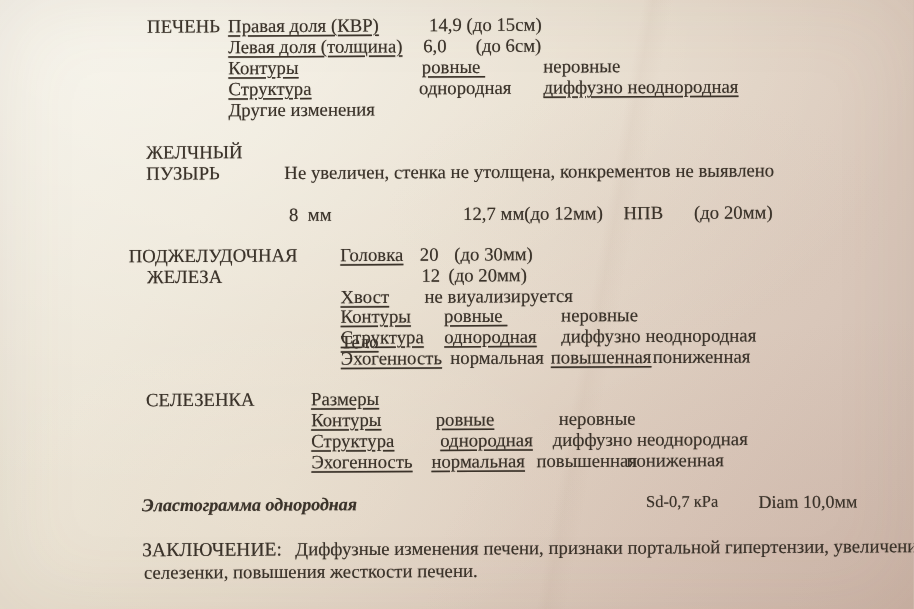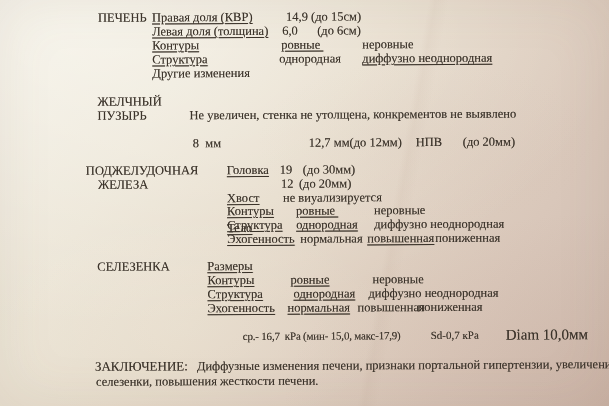--- a/index.html
+++ b/index.html
@@ -89,7 +89,7 @@
       <div class="line" style="top: 164px;">
         <span class="cell" style="left: 86px;">ПОДЖЕЛУДОЧНАЯ</span>
         <span class="cell u" style="left: 227px;">Головка</span>
-        <span class="cell" style="left: 280px;">19</span>
+        <span class="cell" style="left: 280px;">20</span>
         <span class="cell" style="left: 303px;">(до 30мм)</span>
       </div>
       <div class="line" style="top: 178px;">

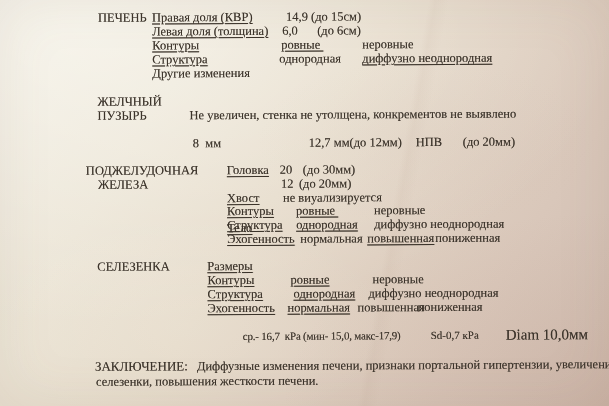--- a/index.html
+++ b/index.html
@@ -139,6 +139,7 @@
         <span class="cell" style="left: 417px;">пониженная</span>
       </div>
       <div class="line" style="top: 330px;">
+        <span class="cell b i" style="left: 94px; font-size: 12px;">Эластограмма однородная</span>
         <span class="cell" style="left: 242px; font-size: 11px; letter-spacing: -0.2px;">ср.- 16,7  кРа (мин- 15,0, макс-17,9)</span>
         <span class="cell" style="left: 430px; font-size: 11px;">Sd-0,7 кРа</span>
         <span class="cell" style="left: 505px; font-size: 15px;">Diam 10,0мм</span>

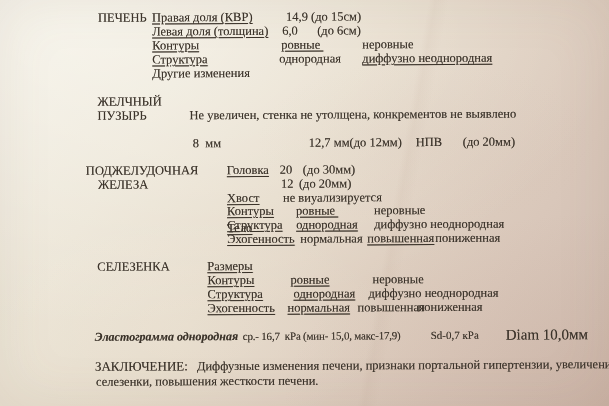--- a/index.html
+++ b/index.html
@@ -140,7 +140,6 @@
       </div>
       <div class="line" style="top: 330px;">
         <span class="cell b i" style="left: 94px; font-size: 12px;">Эластограмма однородная</span>
-        <span class="cell" style="left: 242px; font-size: 11px; letter-spacing: -0.2px;">ср.- 16,7  кРа (мин- 15,0, макс-17,9)</span>
         <span class="cell" style="left: 430px; font-size: 11px;">Sd-0,7 кРа</span>
         <span class="cell" style="left: 505px; font-size: 15px;">Diam 10,0мм</span>
       </div>

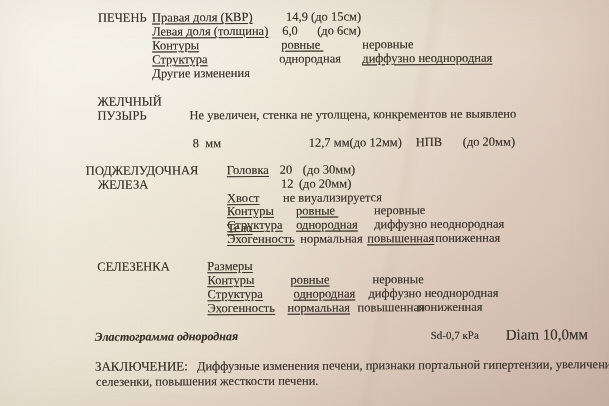--- a/index.html
+++ b/index.html
@@ -141,7 +141,7 @@
       <div class="line" style="top: 330px;">
         <span class="cell b i" style="left: 94px; font-size: 12px;">Эластограмма однородная</span>
         <span class="cell" style="left: 430px; font-size: 11px;">Sd-0,7 кРа</span>
-        <span class="cell" style="left: 505px; font-size: 15px;">Diam 10,0мм</span>
+        <span class="cell" style="left: 505px; font-size: 12px;">Diam 10,0мм</span>
       </div>
       <div class="line" style="top: 360px;">
         <span class="cell" style="left: 94px; font-size: 13px;">ЗАКЛЮЧЕНИЕ:</span>

